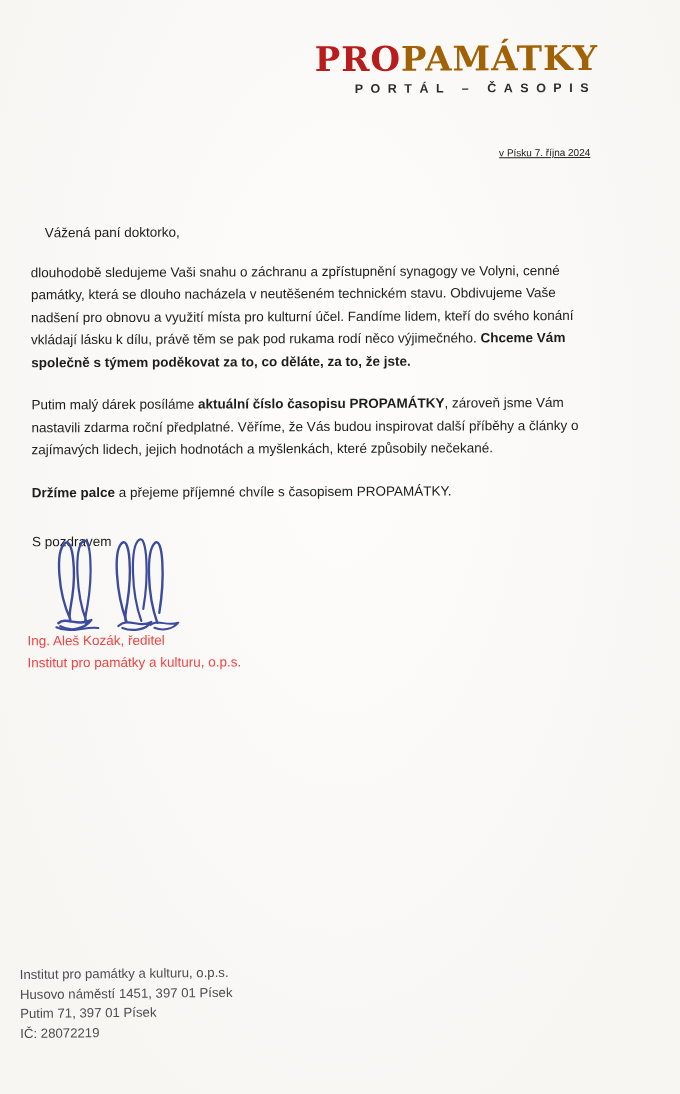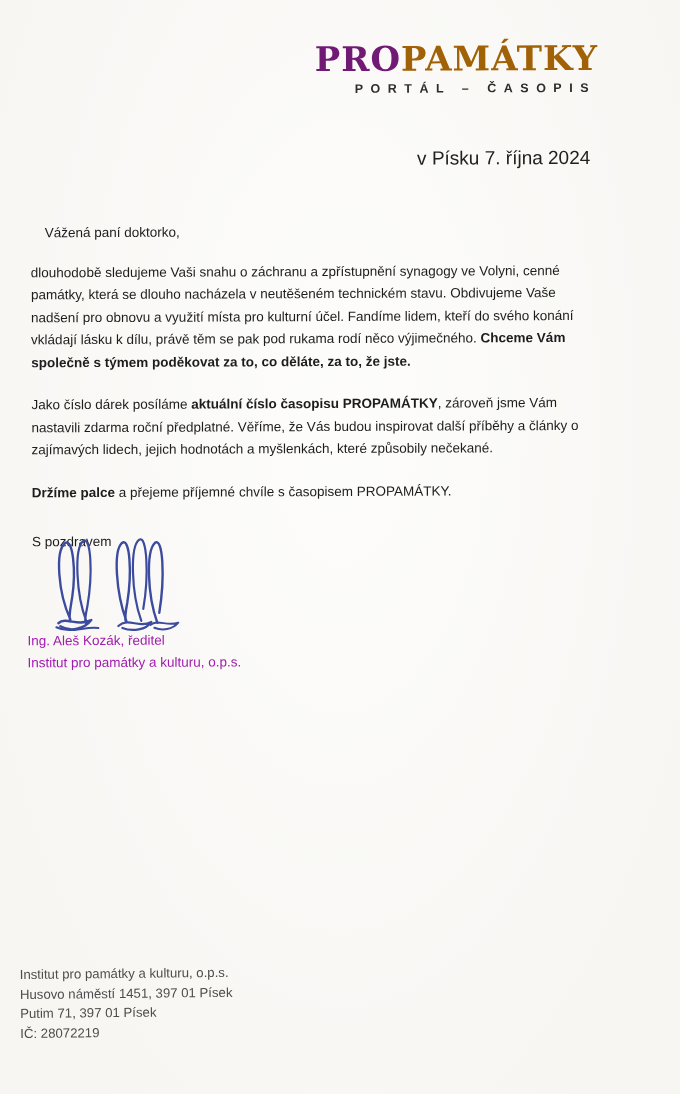--- a/index.html
+++ b/index.html
@@ -59,7 +59,7 @@
 
   <div class="logo">
     <div class="logo-main">
-      <span class="pro" style="color: #701a75;">PRO</span><span style="color: #a16207;">PAMÁTKY</span>
+      <span class="pro" style="color: #b91c1c;">PRO</span><span style="color: #a16207;">PAMÁTKY</span>
     </div>
     <div class="logo-sub">PORTÁL – ČASOPIS</div>
   </div>

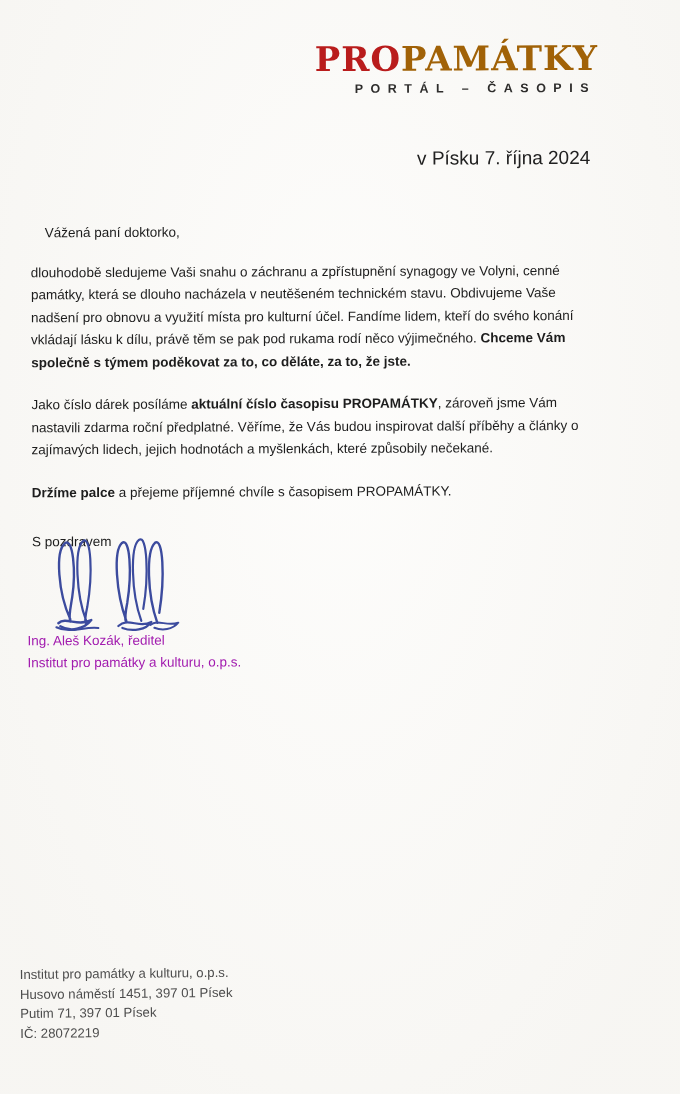--- a/index.html
+++ b/index.html
@@ -28,7 +28,7 @@
     color:#2e2d2c;white-space:nowrap;
   }
   
-  .date{position:absolute;top:148px;right:88px;font-size:19px;color:#212121;}
+  .date{position:absolute;top:148px;right:88px;font-size:10px;color:#212121;text-decoration:underline;}
   
   .body-text{position:absolute;left:32px;top:221px;width:574px;font-size:13.5px;line-height:22.5px;color:#1d1d1d;}
   .salutation{margin:0 0 17px 14px;}

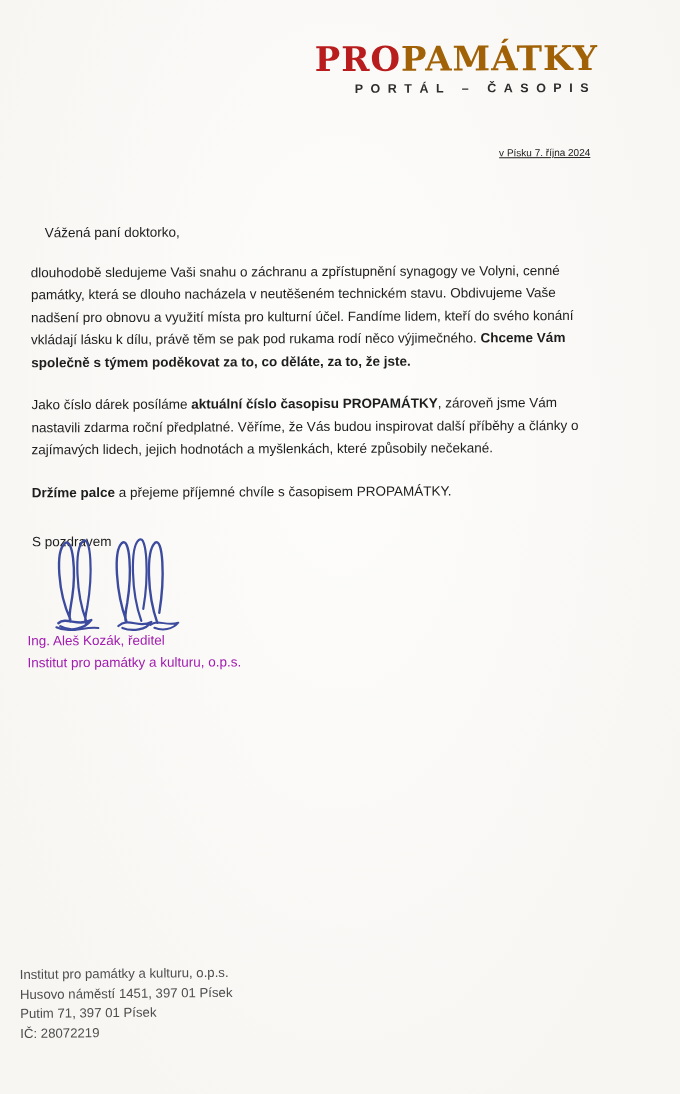--- a/index.html
+++ b/index.html
@@ -69,7 +69,7 @@
   <div class="body-text">
     <div class="salutation">Vážená paní doktorko,</div>
     <p><span>dlouhodobě sledujeme Vaši snahu o záchranu a zpřístupnění synagogy ve Volyni, cenné památky, která se dlouho nacházela v neutěšeném technickém stavu. Obdivujeme Vaše nadšení pro obnovu a využití místa pro kulturní účel. Fandíme lidem, kteří do svého konání vkládají lásku k dílu, právě těm se pak pod rukama rodí něco výjimečného. </span><span class="bold">Chceme Vám společně s týmem poděkovat za to, co děláte, za to, že jste.</span></p>
-    <p class="gap-top"><span>Jako číslo dárek posíláme </span><span class="bold">aktuální číslo časopisu PROPAMÁTKY</span><span>, zároveň jsme Vám nastavili zdarma roční předplatné. Věříme, že Vás budou inspirovat další příběhy a články o zajímavých lidech, jejich hodnotách a myšlenkách, které způsobily nečekané.</span></p>
+    <p class="gap-top"><span>Putim malý dárek posíláme </span><span class="bold">aktuální číslo časopisu PROPAMÁTKY</span><span>, zároveň jsme Vám nastavili zdarma roční předplatné. Věříme, že Vás budou inspirovat další příběhy a články o zajímavých lidech, jejich hodnotách a myšlenkách, které způsobily nečekané.</span></p>
     <p class="gap-top"><span class="bold">Držíme palce</span><span> a přejeme příjemné chvíle s časopisem PROPAMÁTKY.</span></p>
     <div class="closing">S pozdravem</div>
   </div>

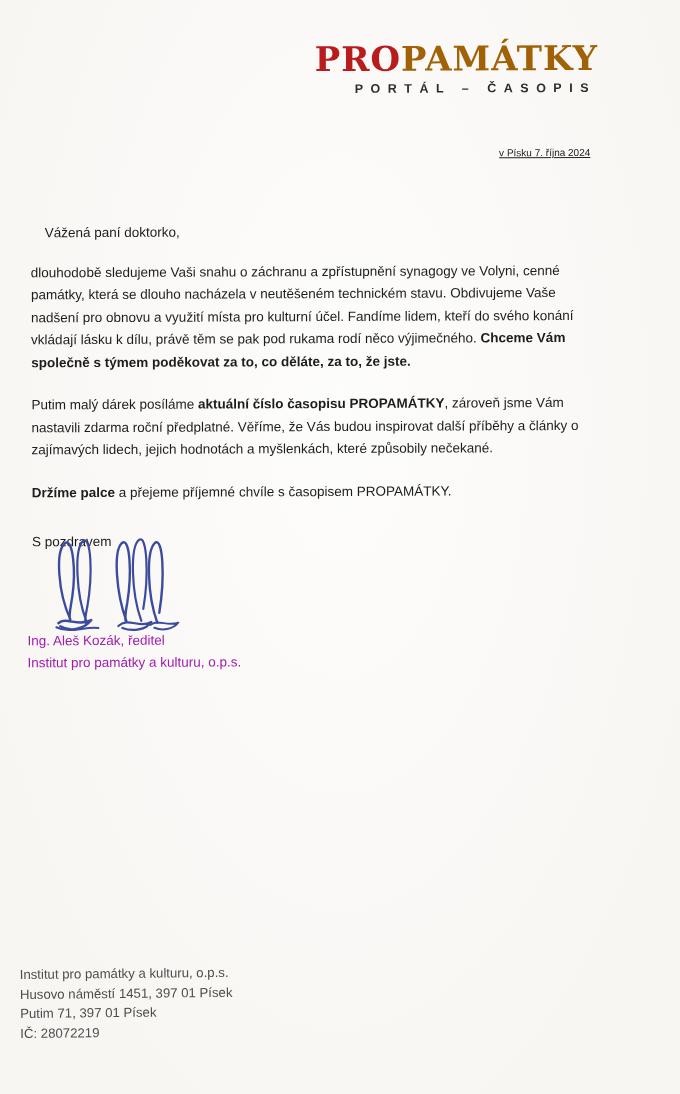--- a/index.html
+++ b/index.html
@@ -40,7 +40,7 @@
   .signature{position:absolute;left:46px;top:530px;width:152px;height:102px;}
   .signature svg{width:100%;height:100%;}
   
-  .signer{position:absolute;left:27px;top:629px;font-size:13.5px;line-height:21.5px;color:#a21caf;}
+  .signer{position:absolute;left:27px;top:629px;font-size:13.5px;line-height:21.5px;color:#ef4444;}
   
   .footer-left{
     position:absolute;left:18px;top:963px;

